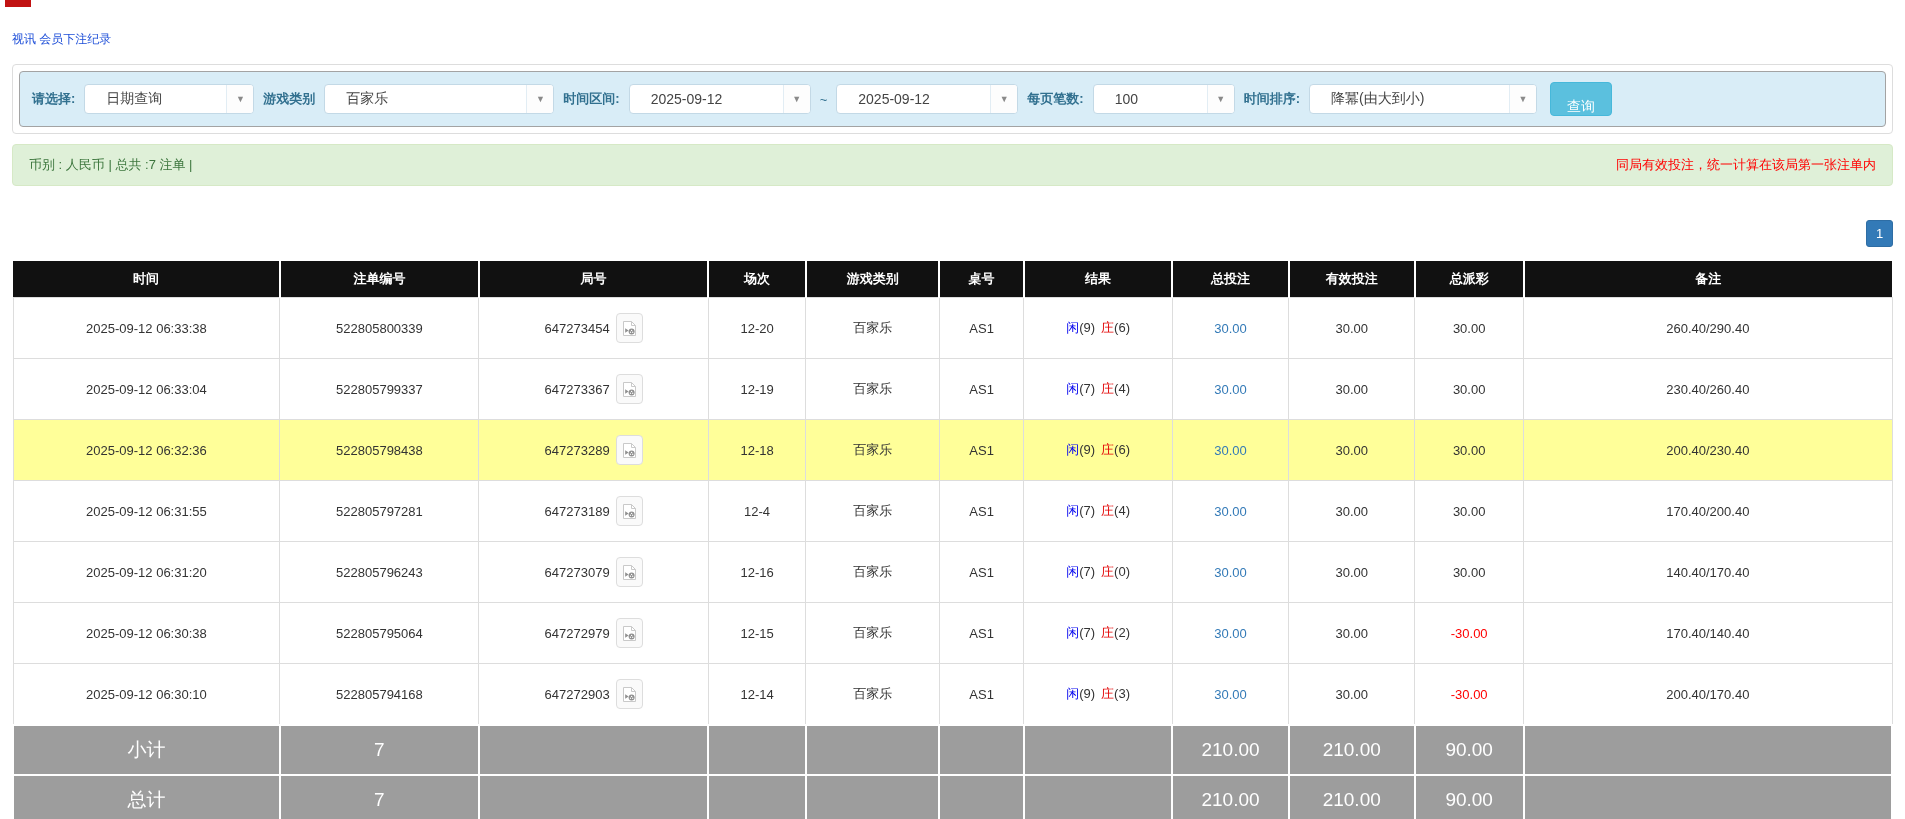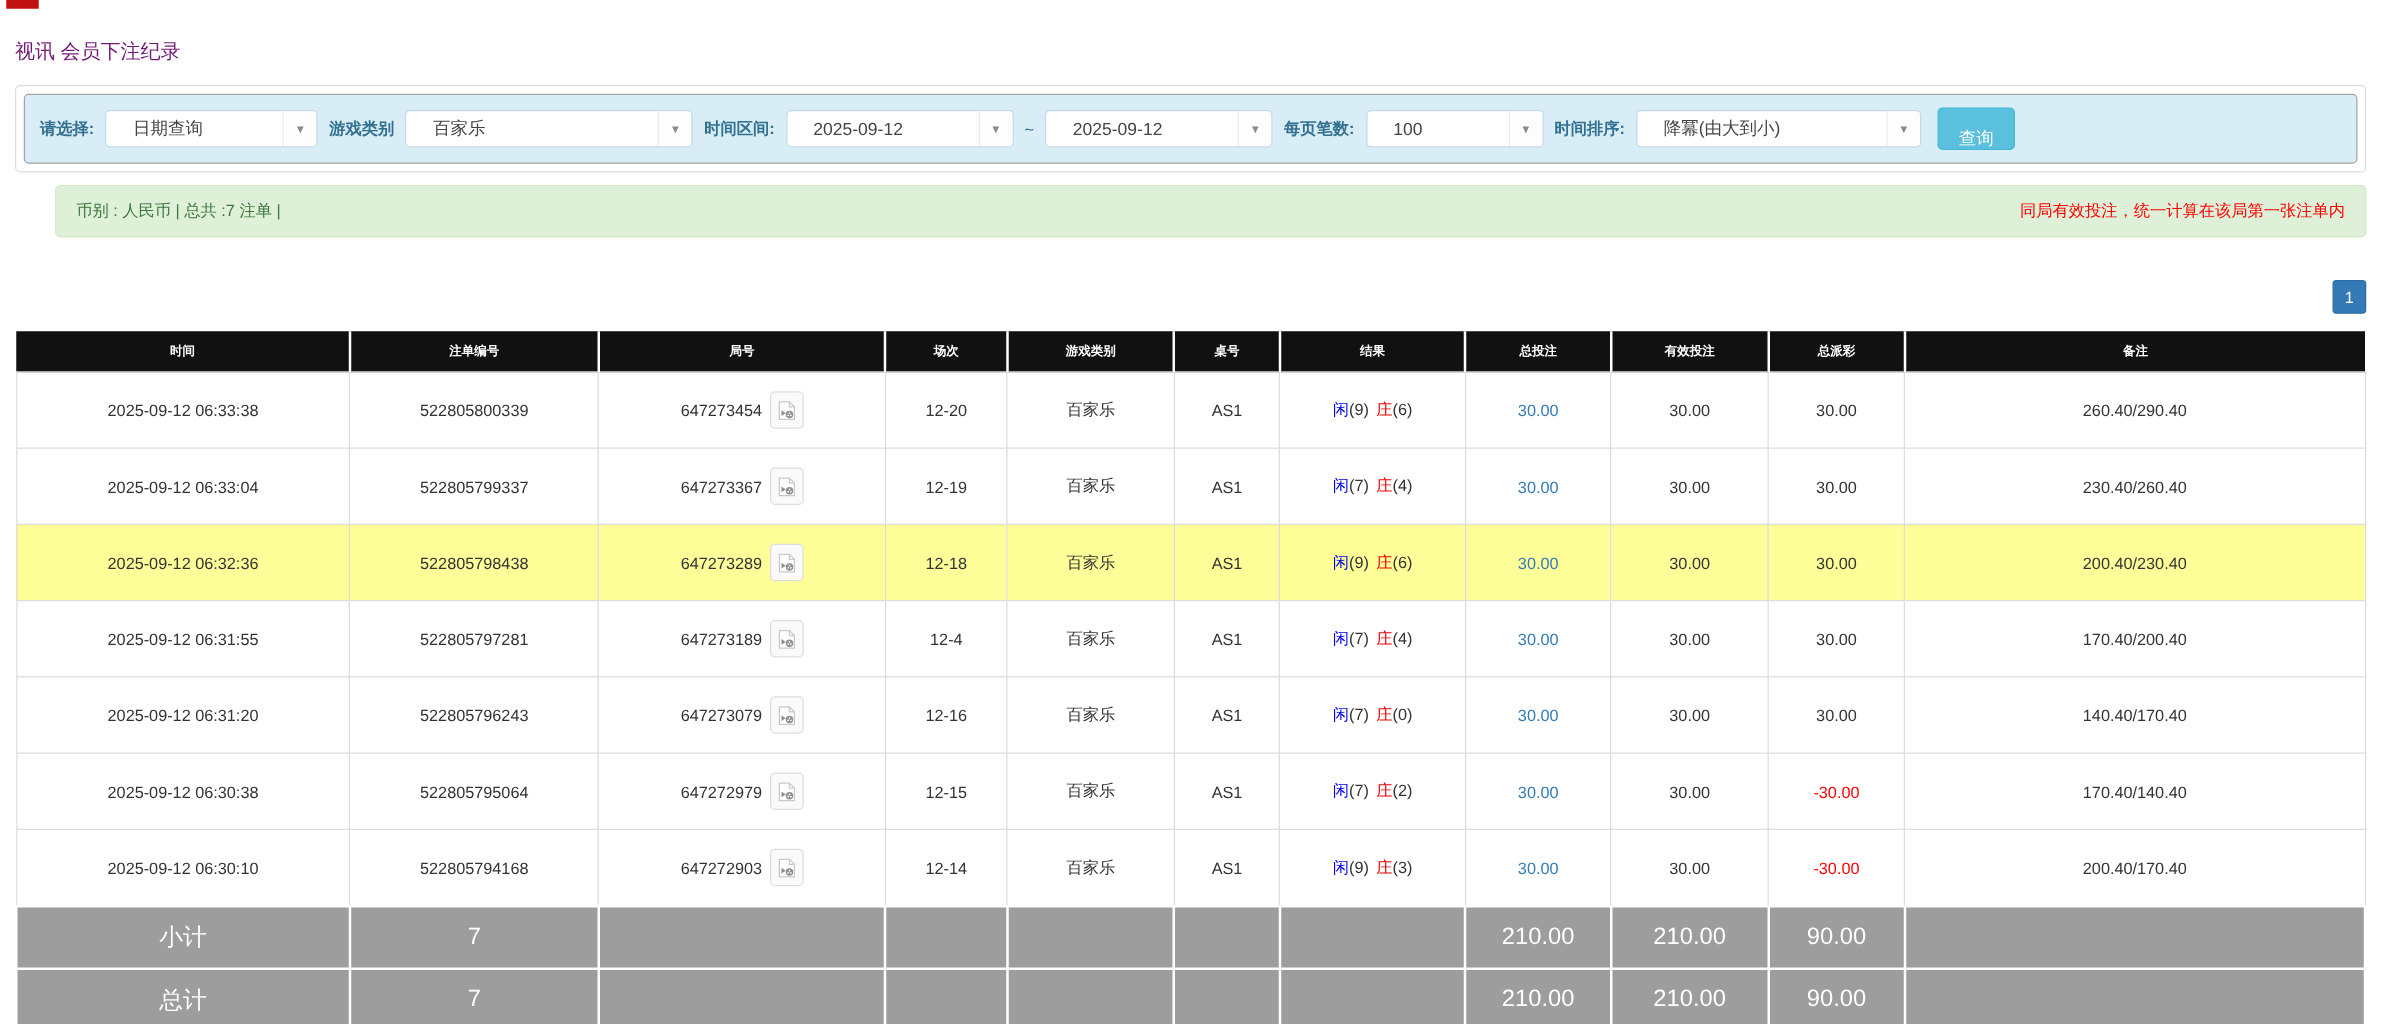--- a/index.html
+++ b/index.html
@@ -12,7 +12,7 @@
 
   .red-chip{width:26px;height:7px;background:#c11212;margin-left:5px;}
 
-  h1.page-title{font-size:16px;font-weight:500;color:#701a75;margin:24px 0 16px;}
+  h1.page-title{font-size:12px;font-weight:500;color:#1d4ed8;margin:24px 0 16px;}
 
   .filter-outer{border:1px solid #ddd;border-radius:4px;padding:6px;background:#fff;}
   .filter-bar{background:#d9edf7;border:1px solid #a3a3a3;border-radius:4px;padding:10px 12px;

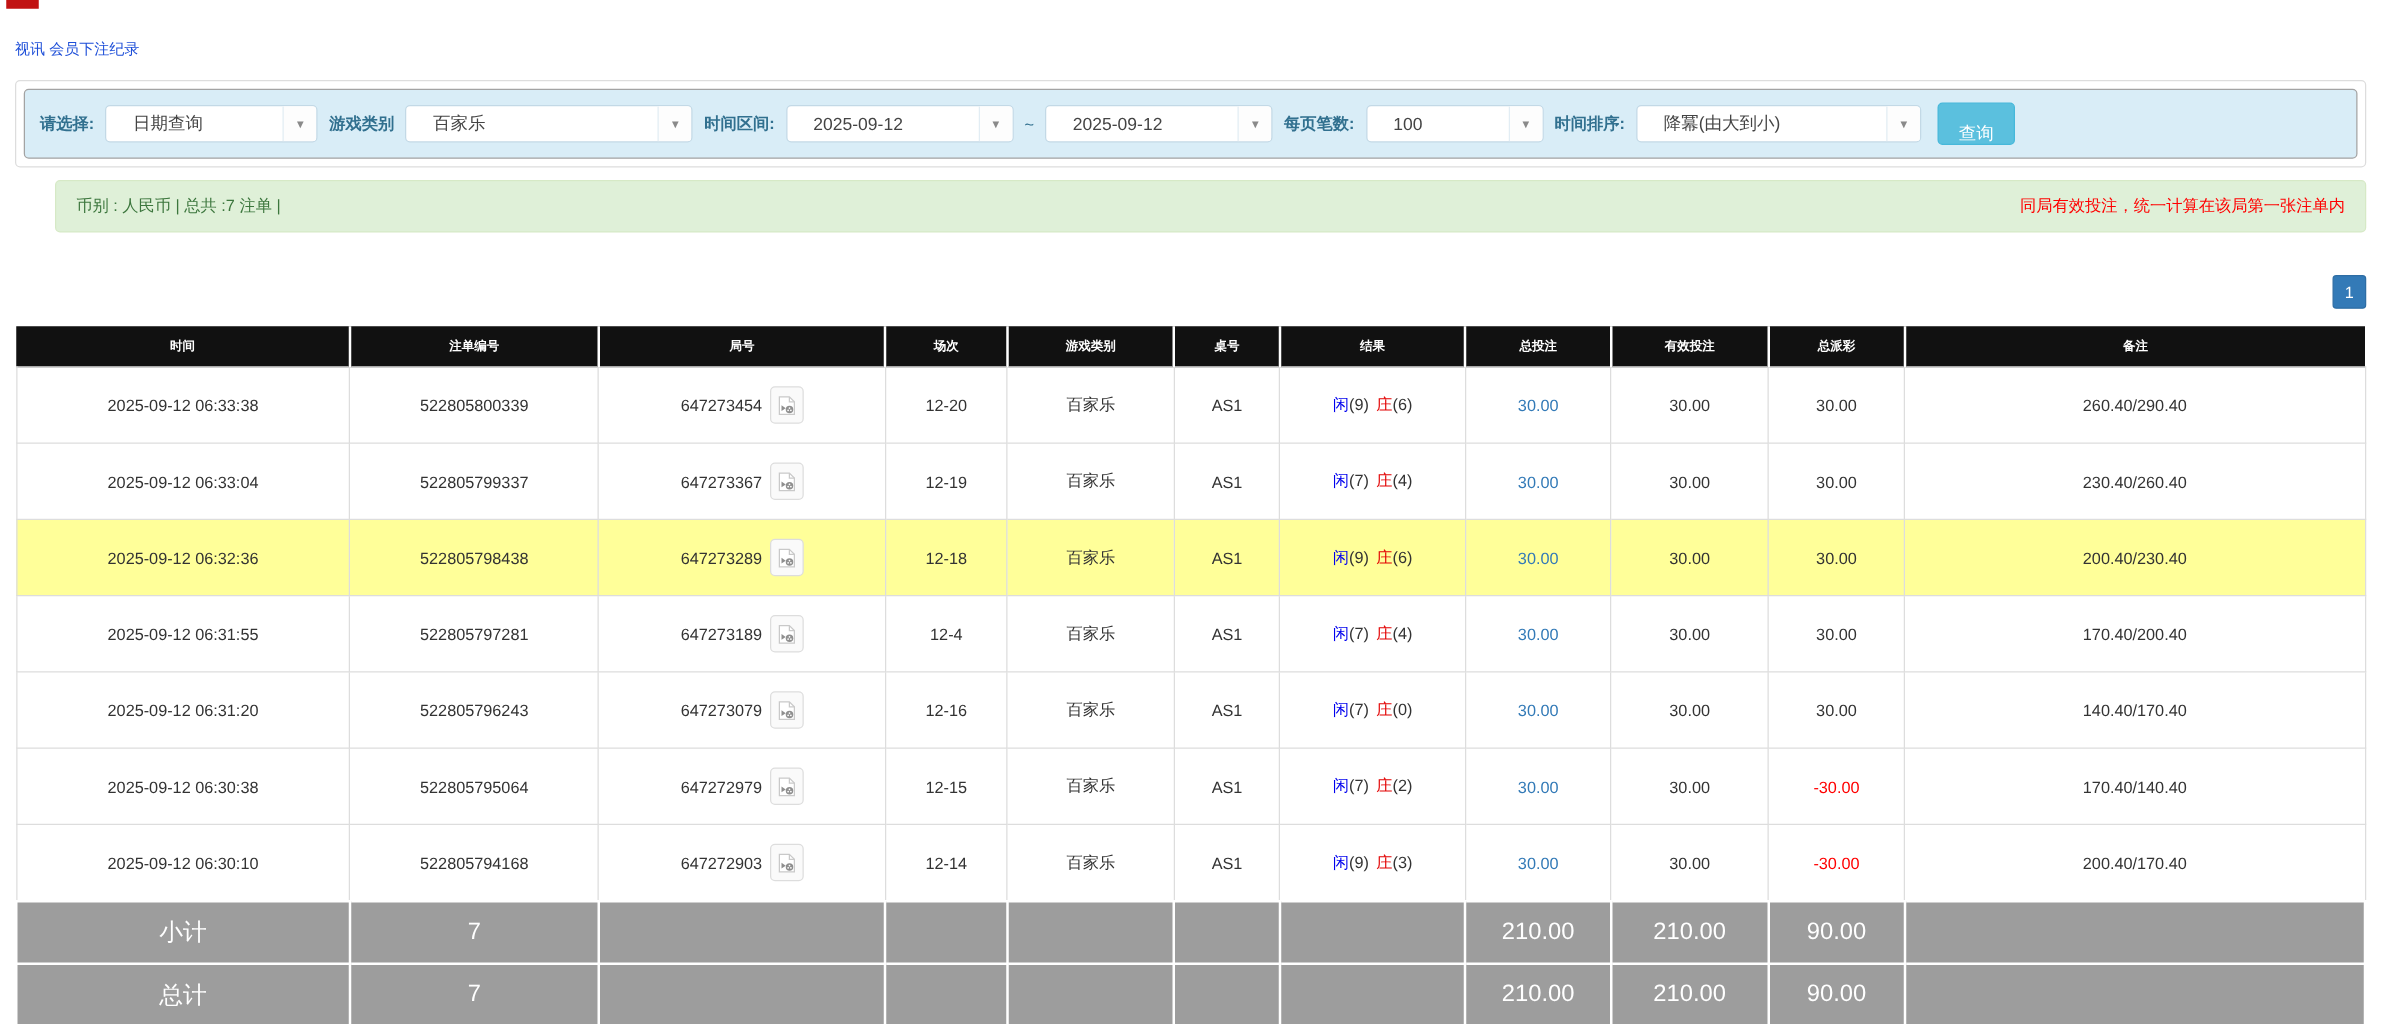--- a/index.html
+++ b/index.html
@@ -30,7 +30,7 @@
 
   .alert-green{margin-top:10px;background:#dff0d8;border:1px solid #d6e9c6;border-radius:4px;
     padding:11px 16px;display:flex;justify-content:space-between;align-items:center;
-    font-size:13px;color:#3c763d;margin-left:32px;}
+    font-size:13px;color:#3c763d;}
   .notice-red{color:var(--neg-red);font-size:13px;}
 
   .pager{display:flex;justify-content:flex-end;}

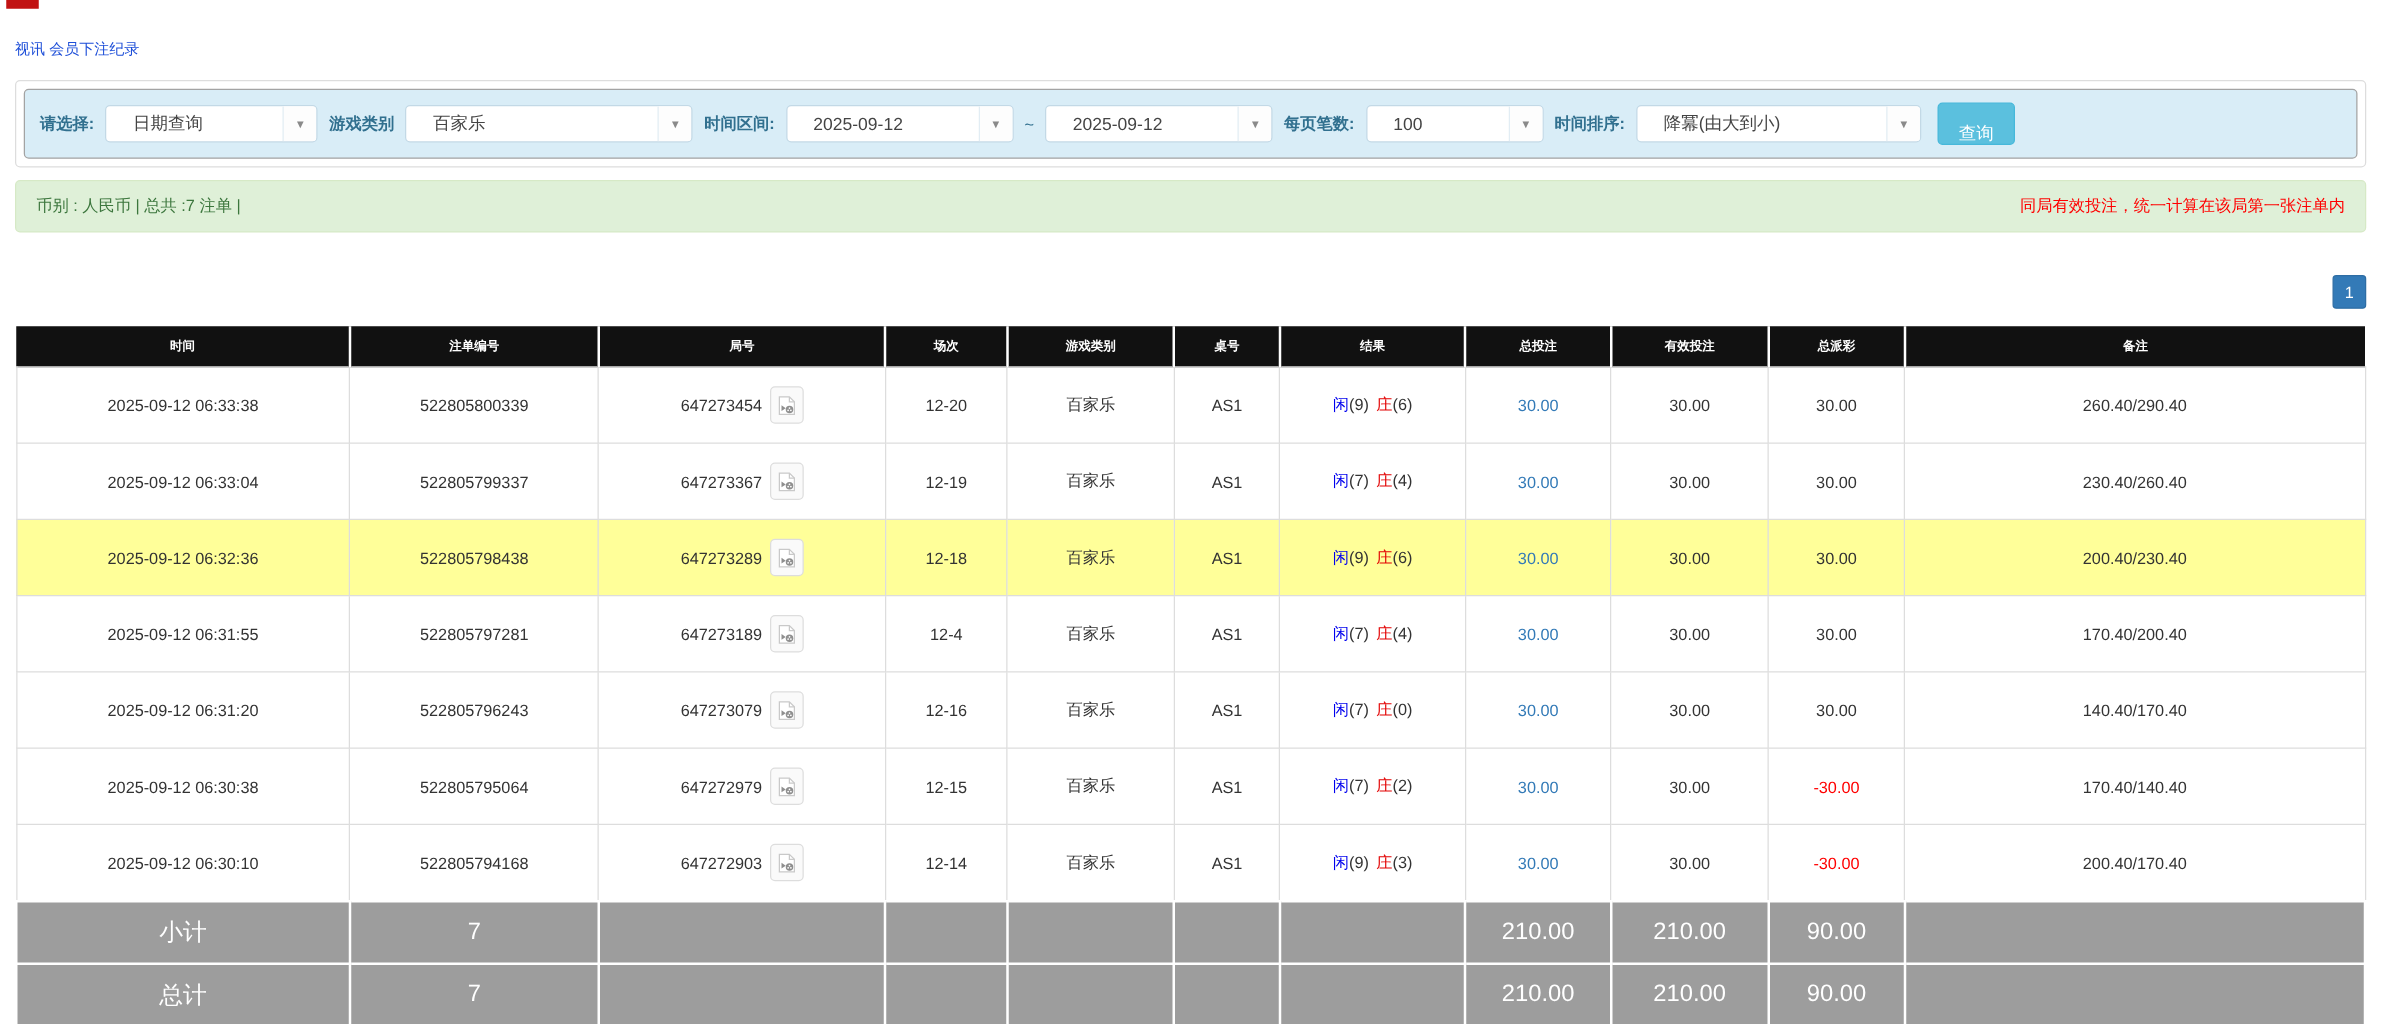--- a/index.html
+++ b/index.html
@@ -39,7 +39,7 @@
     color:#fff;font-size:13px;border-radius:3px;display:flex;align-items:center;justify-content:center;cursor:pointer;}
 
   table.records{width:100%;border-collapse:collapse;table-layout:fixed;}
-  thead th{background:var(--header-bg);color:#fff;font-size:10px;font-weight:bold;
+  thead th{background:var(--header-bg);color:#fff;font-size:13px;font-weight:bold;
     padding:9px 4px;border-right:2px solid #fff;text-align:center;}
   thead th:last-child{border-right:none;}
   tbody td{border:1px solid #ddd;padding:15px 4px;font-size:13px;color:#333;text-align:center;background:#fff;}

